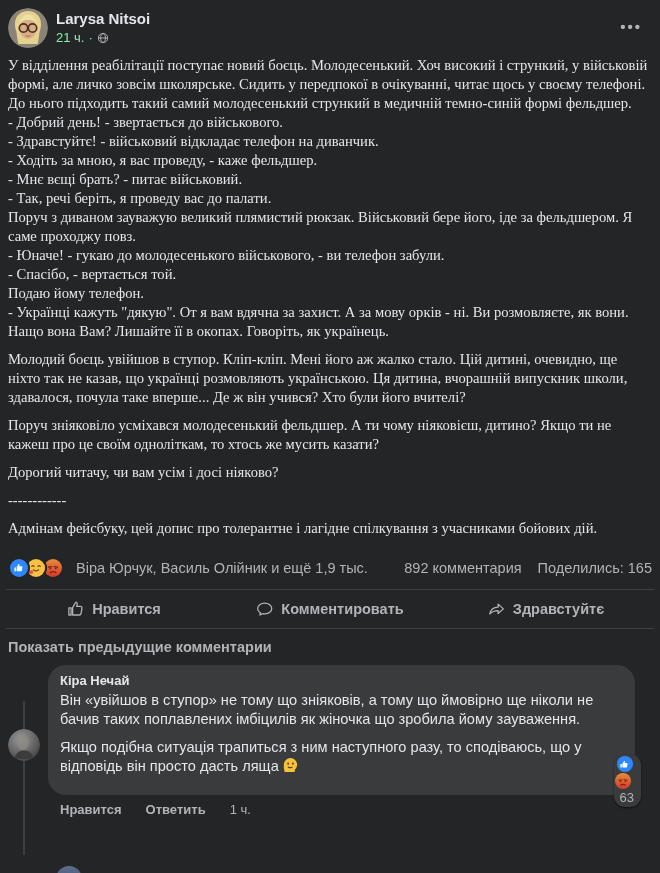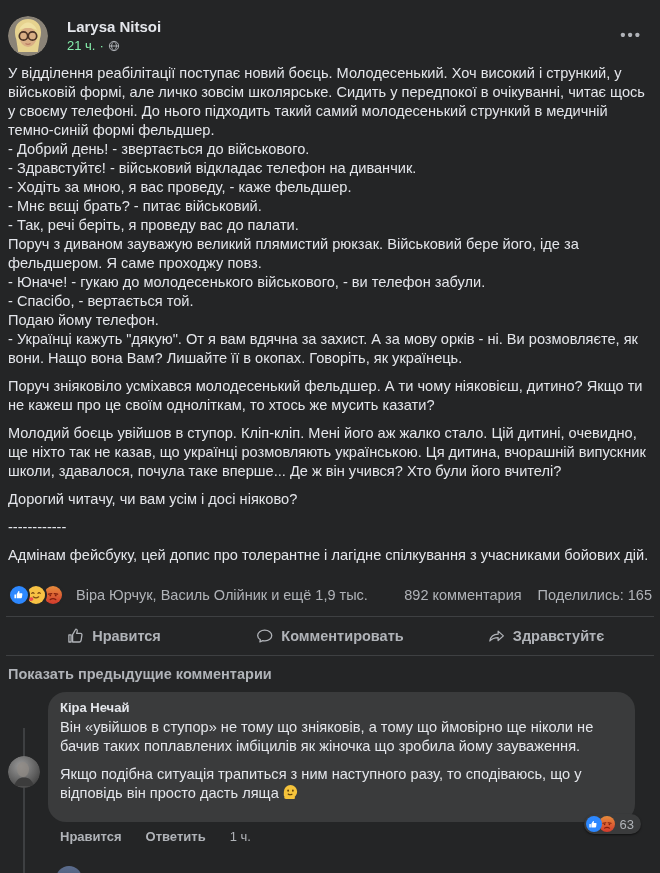--- a/index.html
+++ b/index.html
@@ -12,7 +12,7 @@
   .card{width:660px;min-height:873px;background:#242526;position:relative;}
 
   
-  .header{display:flex;align-items:flex-start;padding:16px 10px 2px 8px;gap:11px;}
+  .header{display:flex;align-items:flex-start;padding:8px 10px 2px 8px;}
   .avatar{width:40px;height:40px;border-radius:50%;overflow:hidden;flex:none;cursor:pointer;}
   .head-mid{margin-left:8px;flex:1;padding-top:1px;}
   .author{font-size:15px;font-weight:700;color:#e4e6eb;line-height:19px;cursor:pointer;}

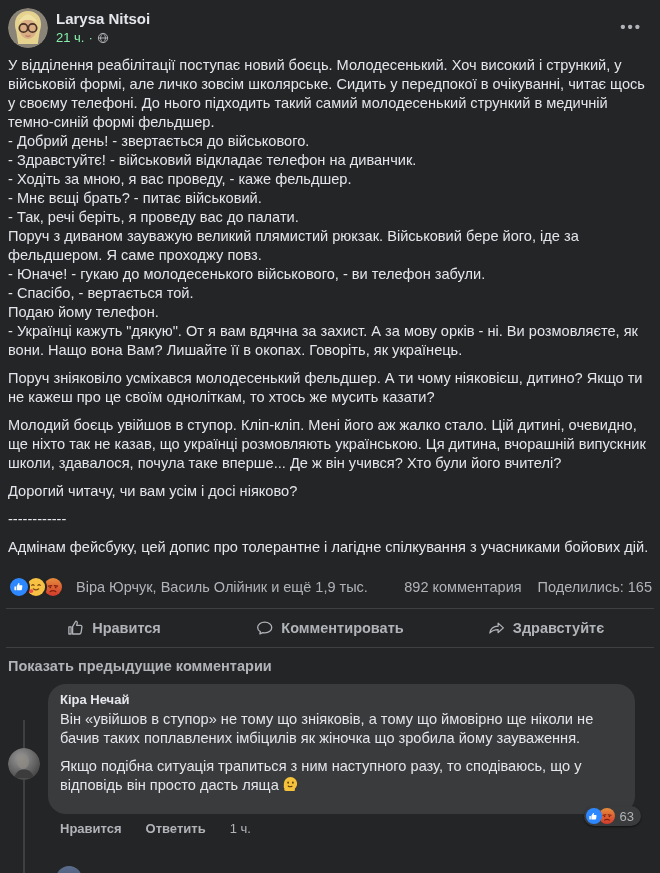--- a/index.html
+++ b/index.html
@@ -21,7 +21,7 @@
   .more-btn{color:#b0b3b8;font-size:15px;letter-spacing:2px;padding:6px 8px;cursor:pointer;border-radius:50%;line-height:10px;margin-top:8px;font-weight:700;}
 
   
-  .post-text{padding:6px 10px 0 8px;font-size:14.6px;line-height:19px;color:#e4e6eb;}
+  .post-text{padding:6px 10px 0 8px;font-size:14.6px;line-height:19px;color:#e4e6eb;font-family:Liberation Serif, serif;}
   .post-text p{margin:0 0 9px;white-space:pre-line;}
 
   

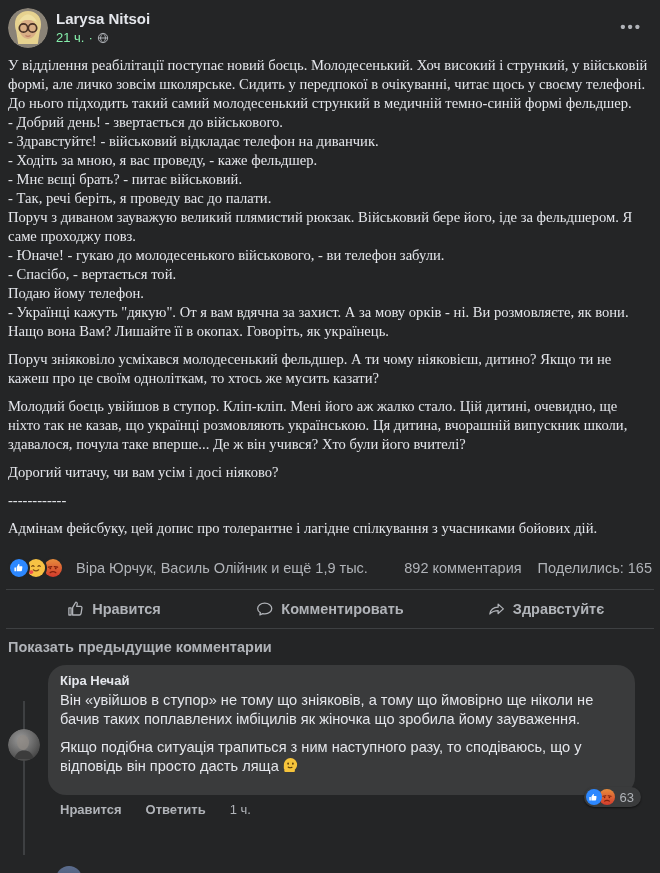--- a/index.html
+++ b/index.html
@@ -113,8 +113,8 @@
 - Спасібо, - вертається той.
 Подаю йому телефон.
 - Українці кажуть "дякую". От я вам вдячна за захист. А за мову орків - ні. Ви розмовляєте, як вони. Нащо вона Вам? Лишайте її в окопах. Говоріть, як українець.</p>
+      <p>Молодий боєць увійшов в ступор. Кліп-кліп. Мені його аж жалко стало. Цій дитині, очевидно, ще ніхто так не казав, що українці розмовляють українською. Ця дитина, вчорашній випускник школи, здавалося, почула таке вперше... Де ж він учився? Хто були його вчителі?</p>
       <p>Поруч зніяковіло усміхався молодесенький фельдшер. А ти чому ніяковієш, дитино? Якщо ти не кажеш про це своїм одноліткам, то хтось же мусить казати?</p>
-      <p>Молодий боєць увійшов в ступор. Кліп-кліп. Мені його аж жалко стало. Цій дитині, очевидно, ще ніхто так не казав, що українці розмовляють українською. Ця дитина, вчорашній випускник школи, здавалося, почула таке вперше... Де ж він учився? Хто були його вчителі?</p>
       <p>Дорогий читачу, чи вам усім і досі ніяково?</p>
       <p>------------</p>
       <p>Адмінам фейсбуку, цей допис про толерантне і лагідне спілкування з учасниками бойових дій.</p>

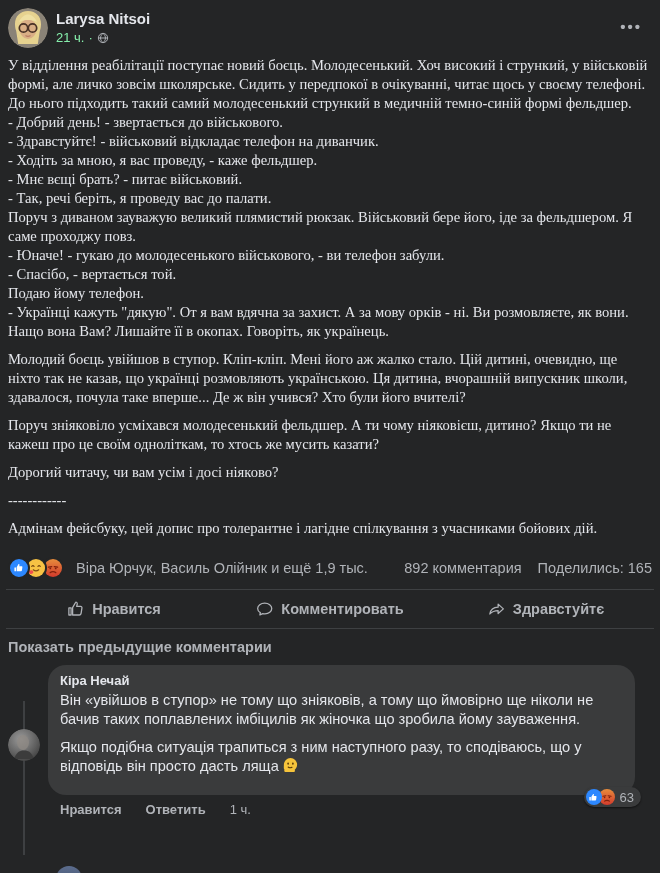--- a/index.html
+++ b/index.html
@@ -55,7 +55,7 @@
   .c-text p:last-child{margin-bottom:7px;}
   .inline-emoji{display:inline-block;vertical-align:-3px;margin-left:3px;}
   .rx-pill{position:absolute;right:-6px;bottom:-12px;background:#3a3b3c;border-radius:11px;
-    box-shadow:0 1px 2px rgba(0,0,0,.55);display:flex;align-items:center;padding:2px 7px 2px 2px;gap:1px;cursor:pointer;}
+    box-shadow:0 1px 2px rgba(0,0,0,.55);display:flex;align-items:center;padding:2px 7px 2px 2px;gap:1px;cursor:pointer;flex-direction:column;}
   .rx-pill .rx{width:16px;height:16px;border-width:0;}
   .rx-pill .count{font-size:13px;color:#b0b3b8;margin-left:4px;}
   .c-footer{display:flex;gap:24px;margin:7px 0 0 12px;font-size:13px;color:#b0b3b8;padding-bottom:8px;}

